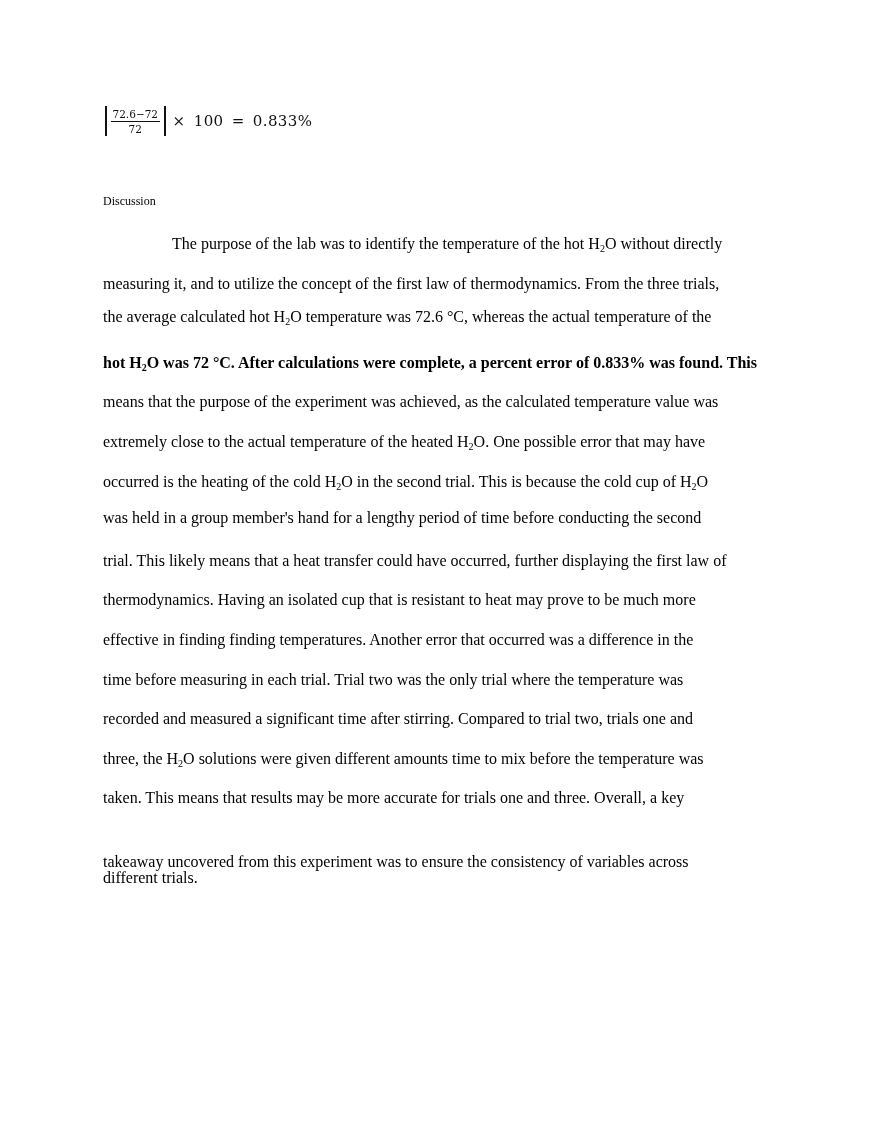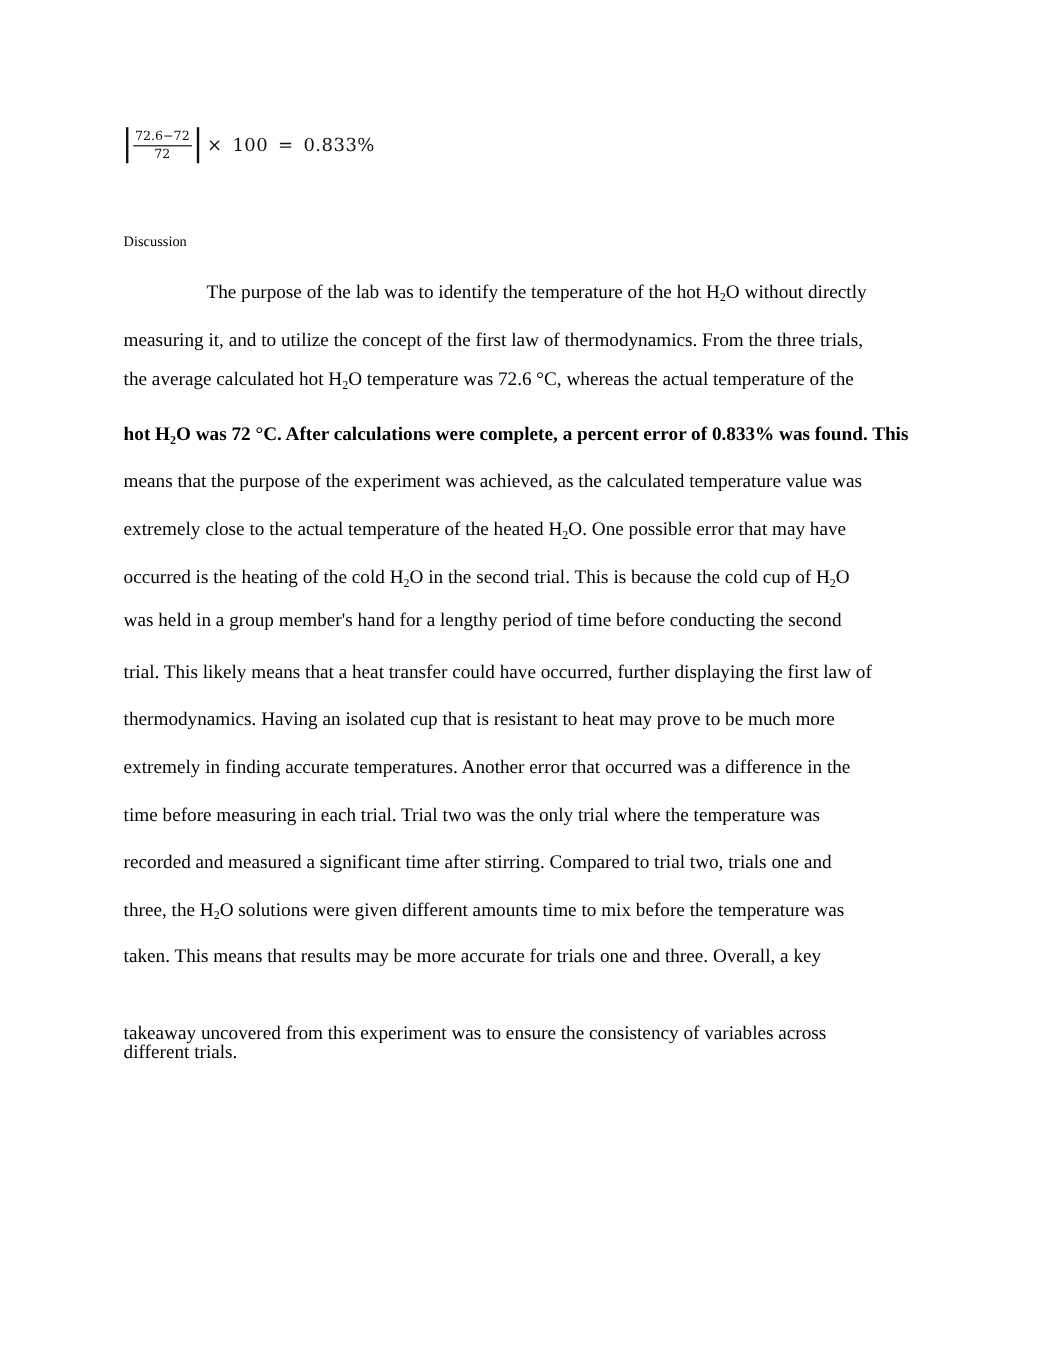--- a/index.html
+++ b/index.html
@@ -44,7 +44,7 @@
       <div class="line" style="top: 508px;"><span>was held in a group member's hand for a lengthy period of time before conducting the second</span></div>
       <div class="line" style="top: 550.8px;"><span>trial. This likely means that a heat transfer could have occurred, further displaying the first law of</span></div>
       <div class="line" style="top: 590.4px;"><span>thermodynamics. Having an isolated cup that is resistant to heat may prove to be much more</span></div>
-      <div class="line" style="top: 630px;"><span>extremely in finding accurate temperatures. Another error that occurred was a difference in the</span></div>
+      <div class="line" style="top: 630px;"><span>effective in finding finding temperatures. Another error that occurred was a difference in the</span></div>
       <div class="line" style="top: 669.6px;"><span>time before measuring in each trial. Trial two was the only trial where the temperature was</span></div>
       <div class="line" style="top: 709.2px;"><span>recorded and measured a significant time after stirring. Compared to trial two, trials one and</span></div>
       <div class="line" style="top: 748.8px;"><span>three, the H</span><sub>2</sub><span>O solutions were given different amounts time to mix before the temperature was</span></div>

